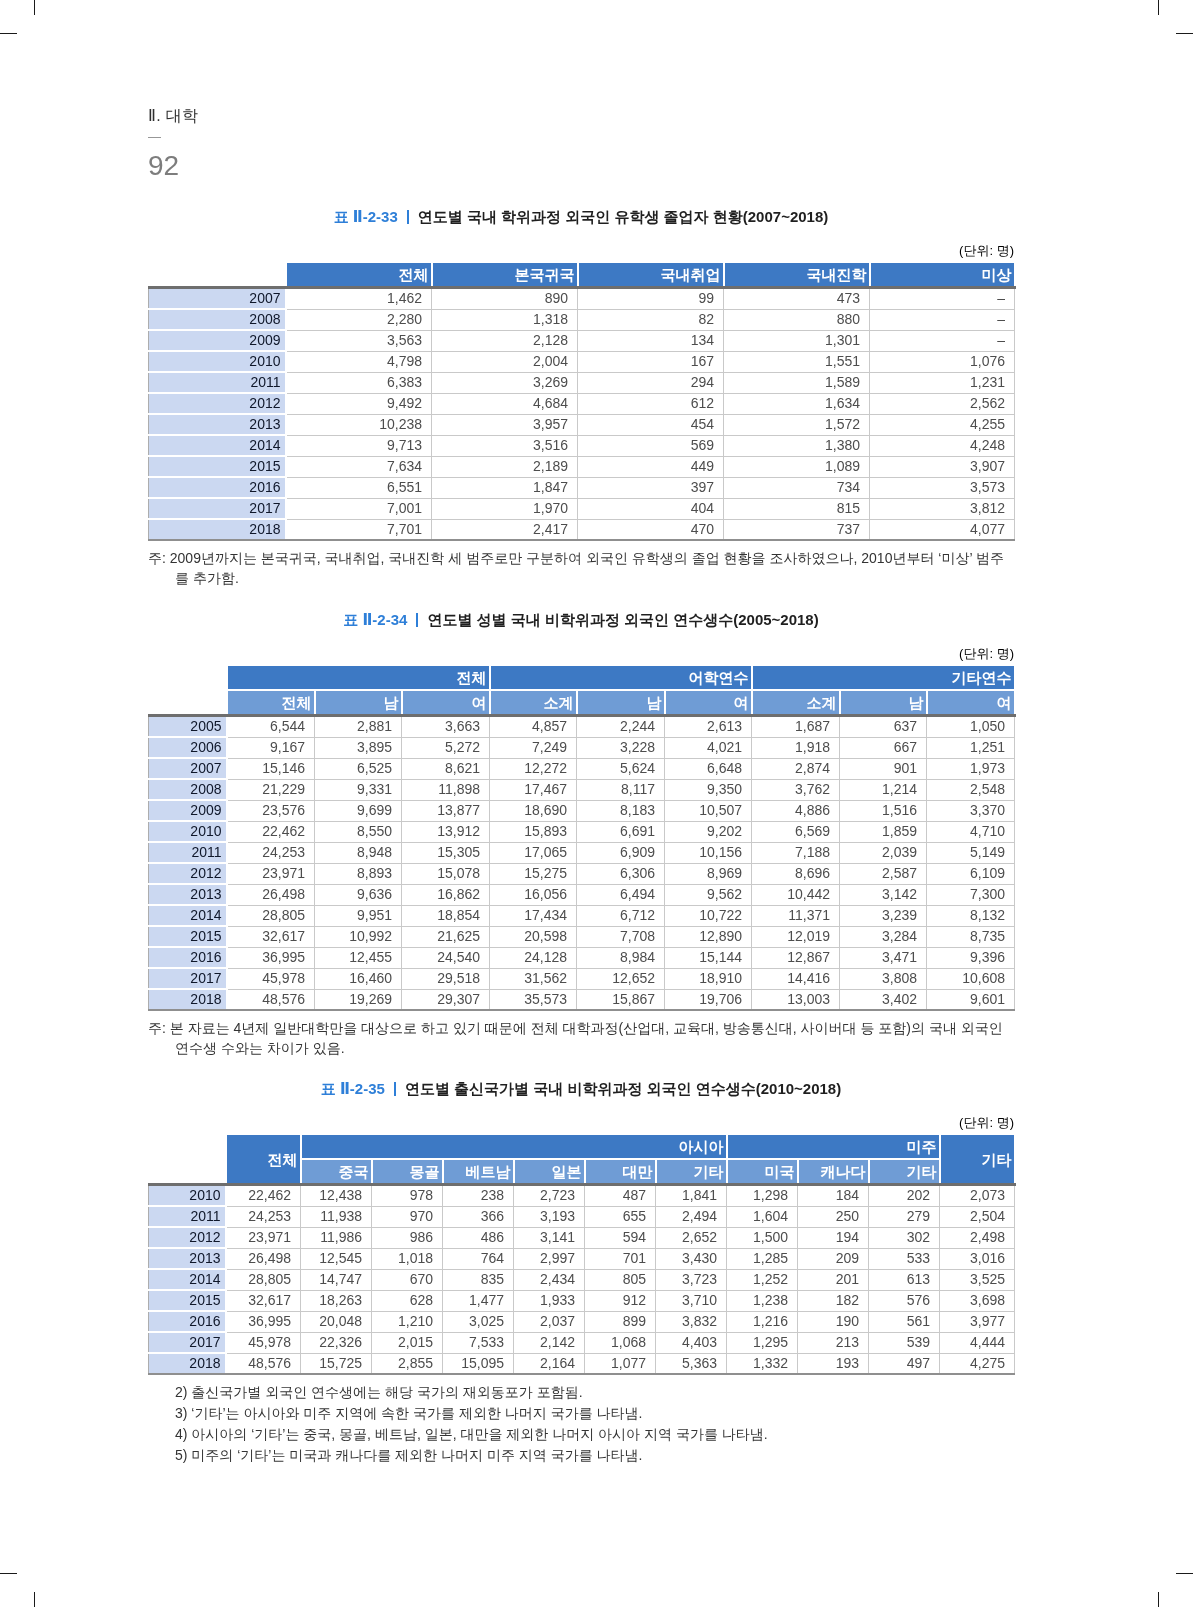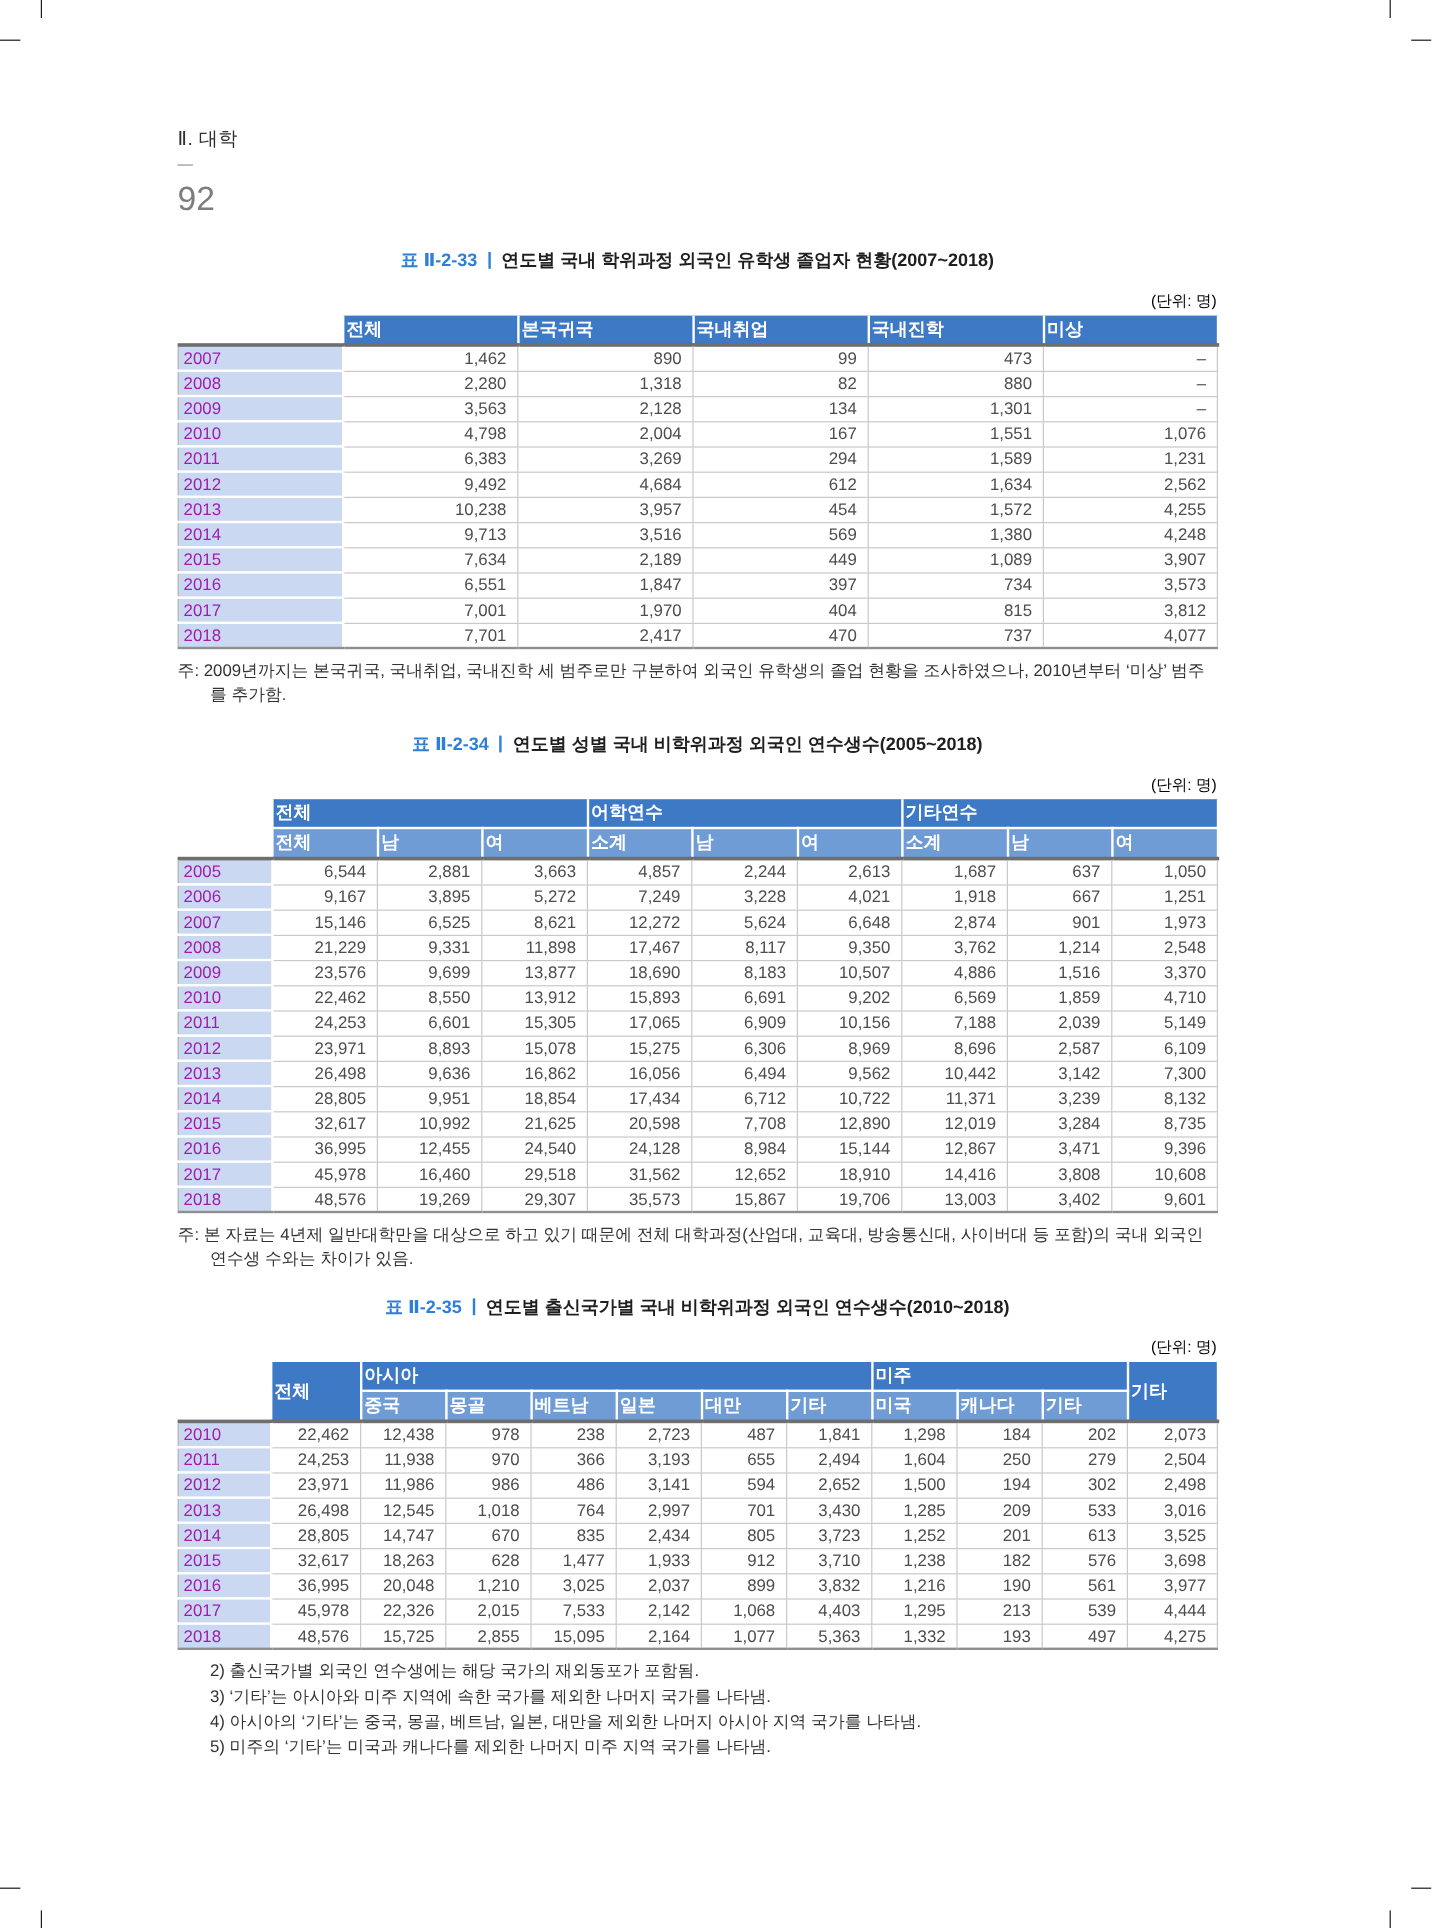--- a/index.html
+++ b/index.html
@@ -37,7 +37,7 @@
   table.data-table thead th {
     color:#ffffff; font-weight:bold; font-size:15px;
     background:#3d79c4; border:2px solid #ffffff;
-    padding:3px 2px; text-align:left; line-height:17px;
+    padding:3px 2px; text-align:right; line-height:17px;
   }
   table.data-table thead tr:first-child th { border-top:none; }
   table.data-table thead th.h-light { background:#6f9cd5; }

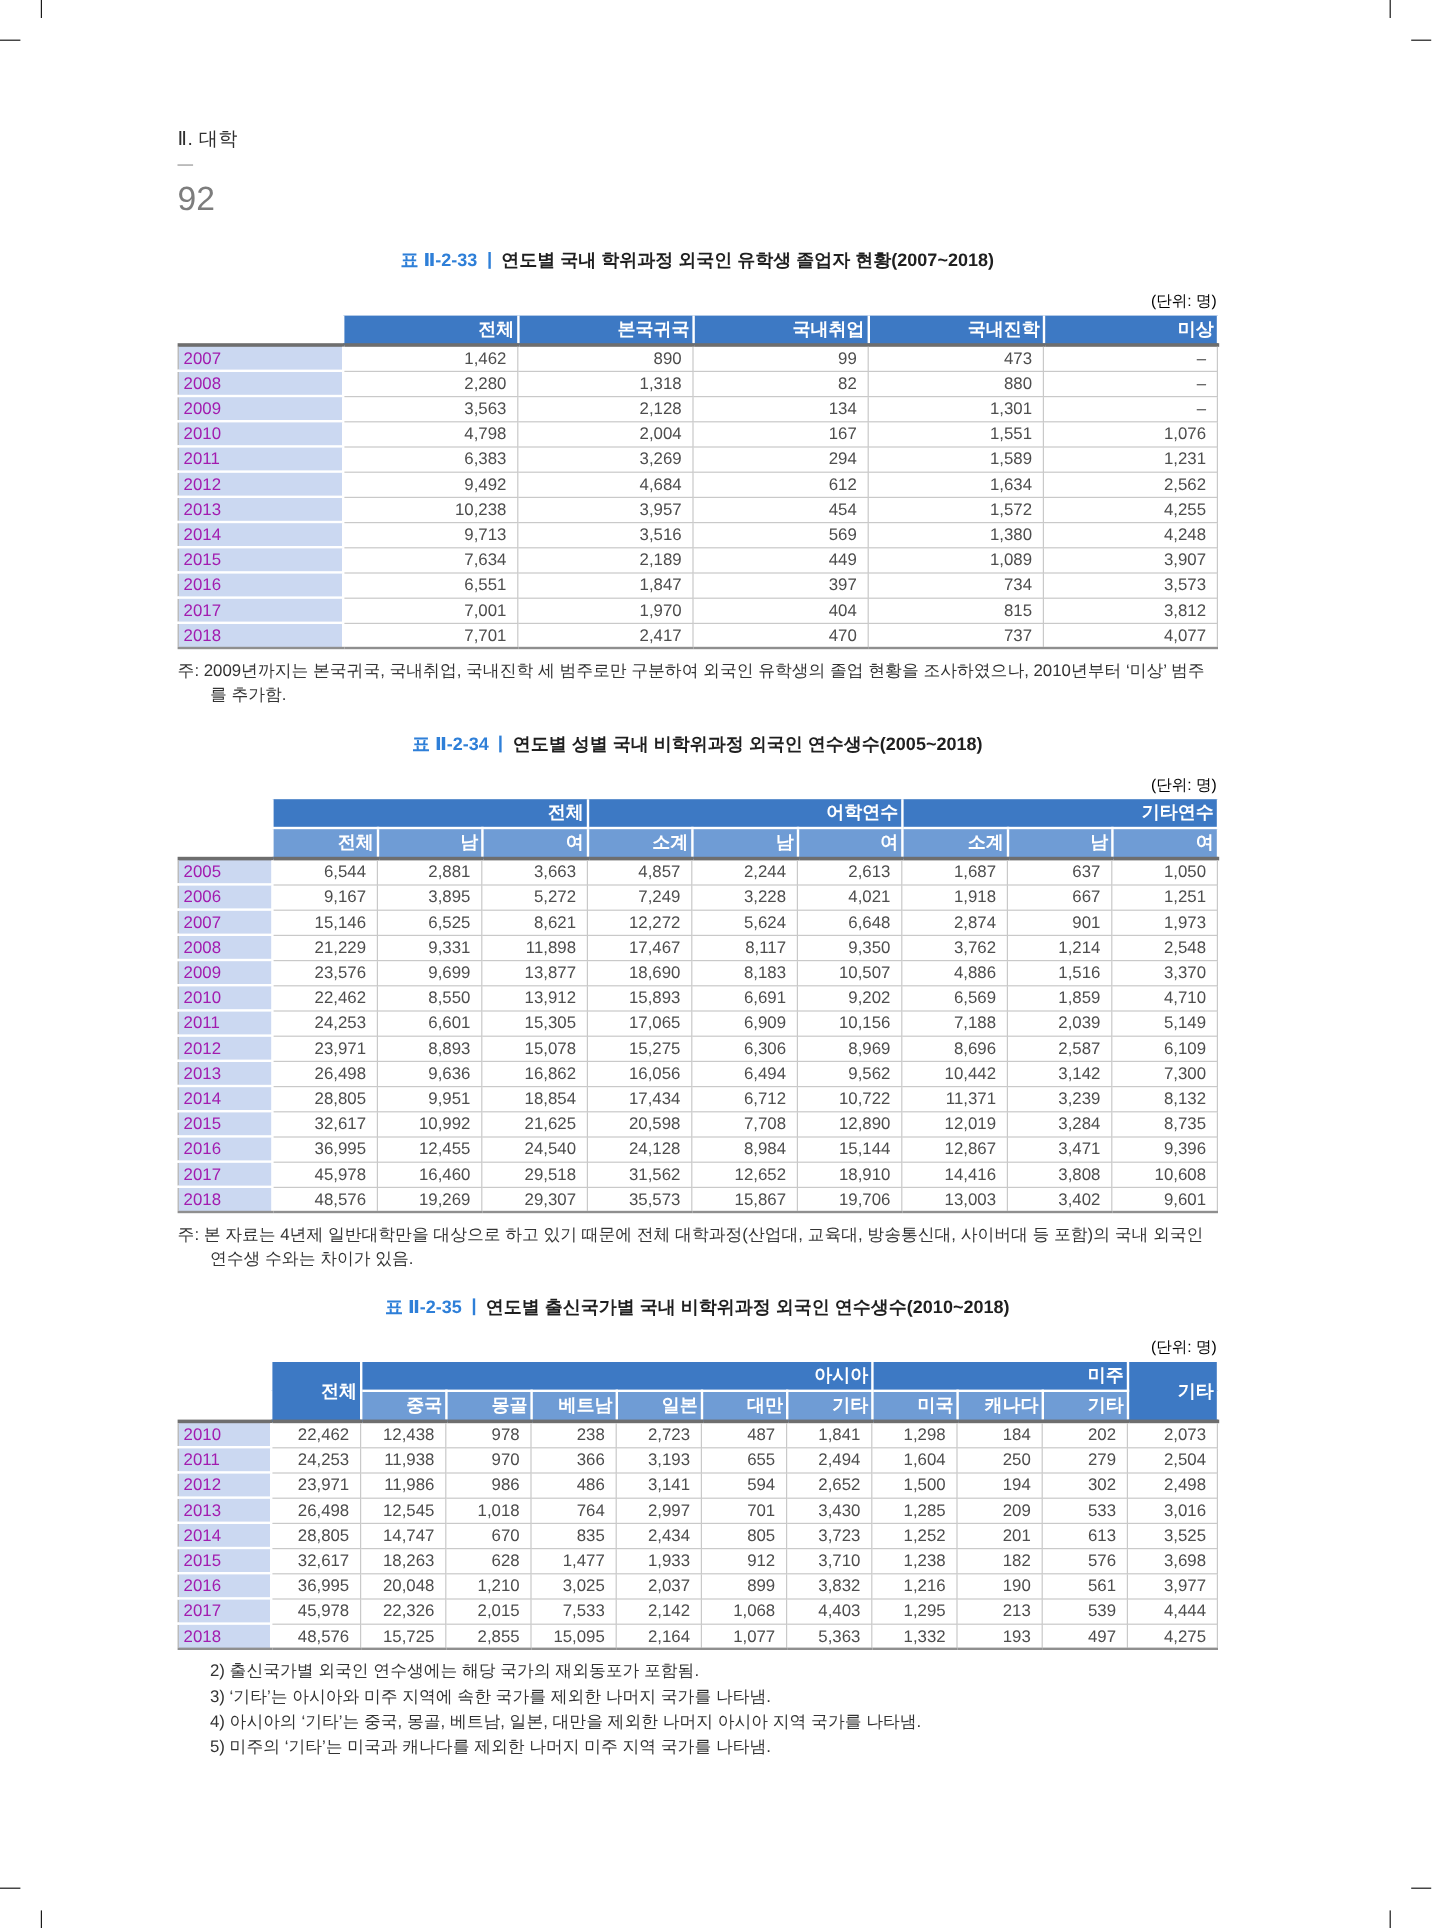--- a/index.html
+++ b/index.html
@@ -43,8 +43,8 @@
   table.data-table thead th.h-light { background:#6f9cd5; }
   table.data-table thead th.corner { background:transparent; border:none; }
   table.data-table tbody th {
-    background:#cbd8f1; color:#a21caf; font-weight:normal;
-    text-align:left; padding:2px 4px; line-height:15px;
+    background:#cbd8f1; color:#0f172a; font-weight:normal;
+    text-align:right; padding:2px 4px; line-height:15px;
     border-left:1px solid #adadad; border-right:2px solid #ffffff; border-bottom:2px solid #ffffff;
   }
   table.data-table tbody td {

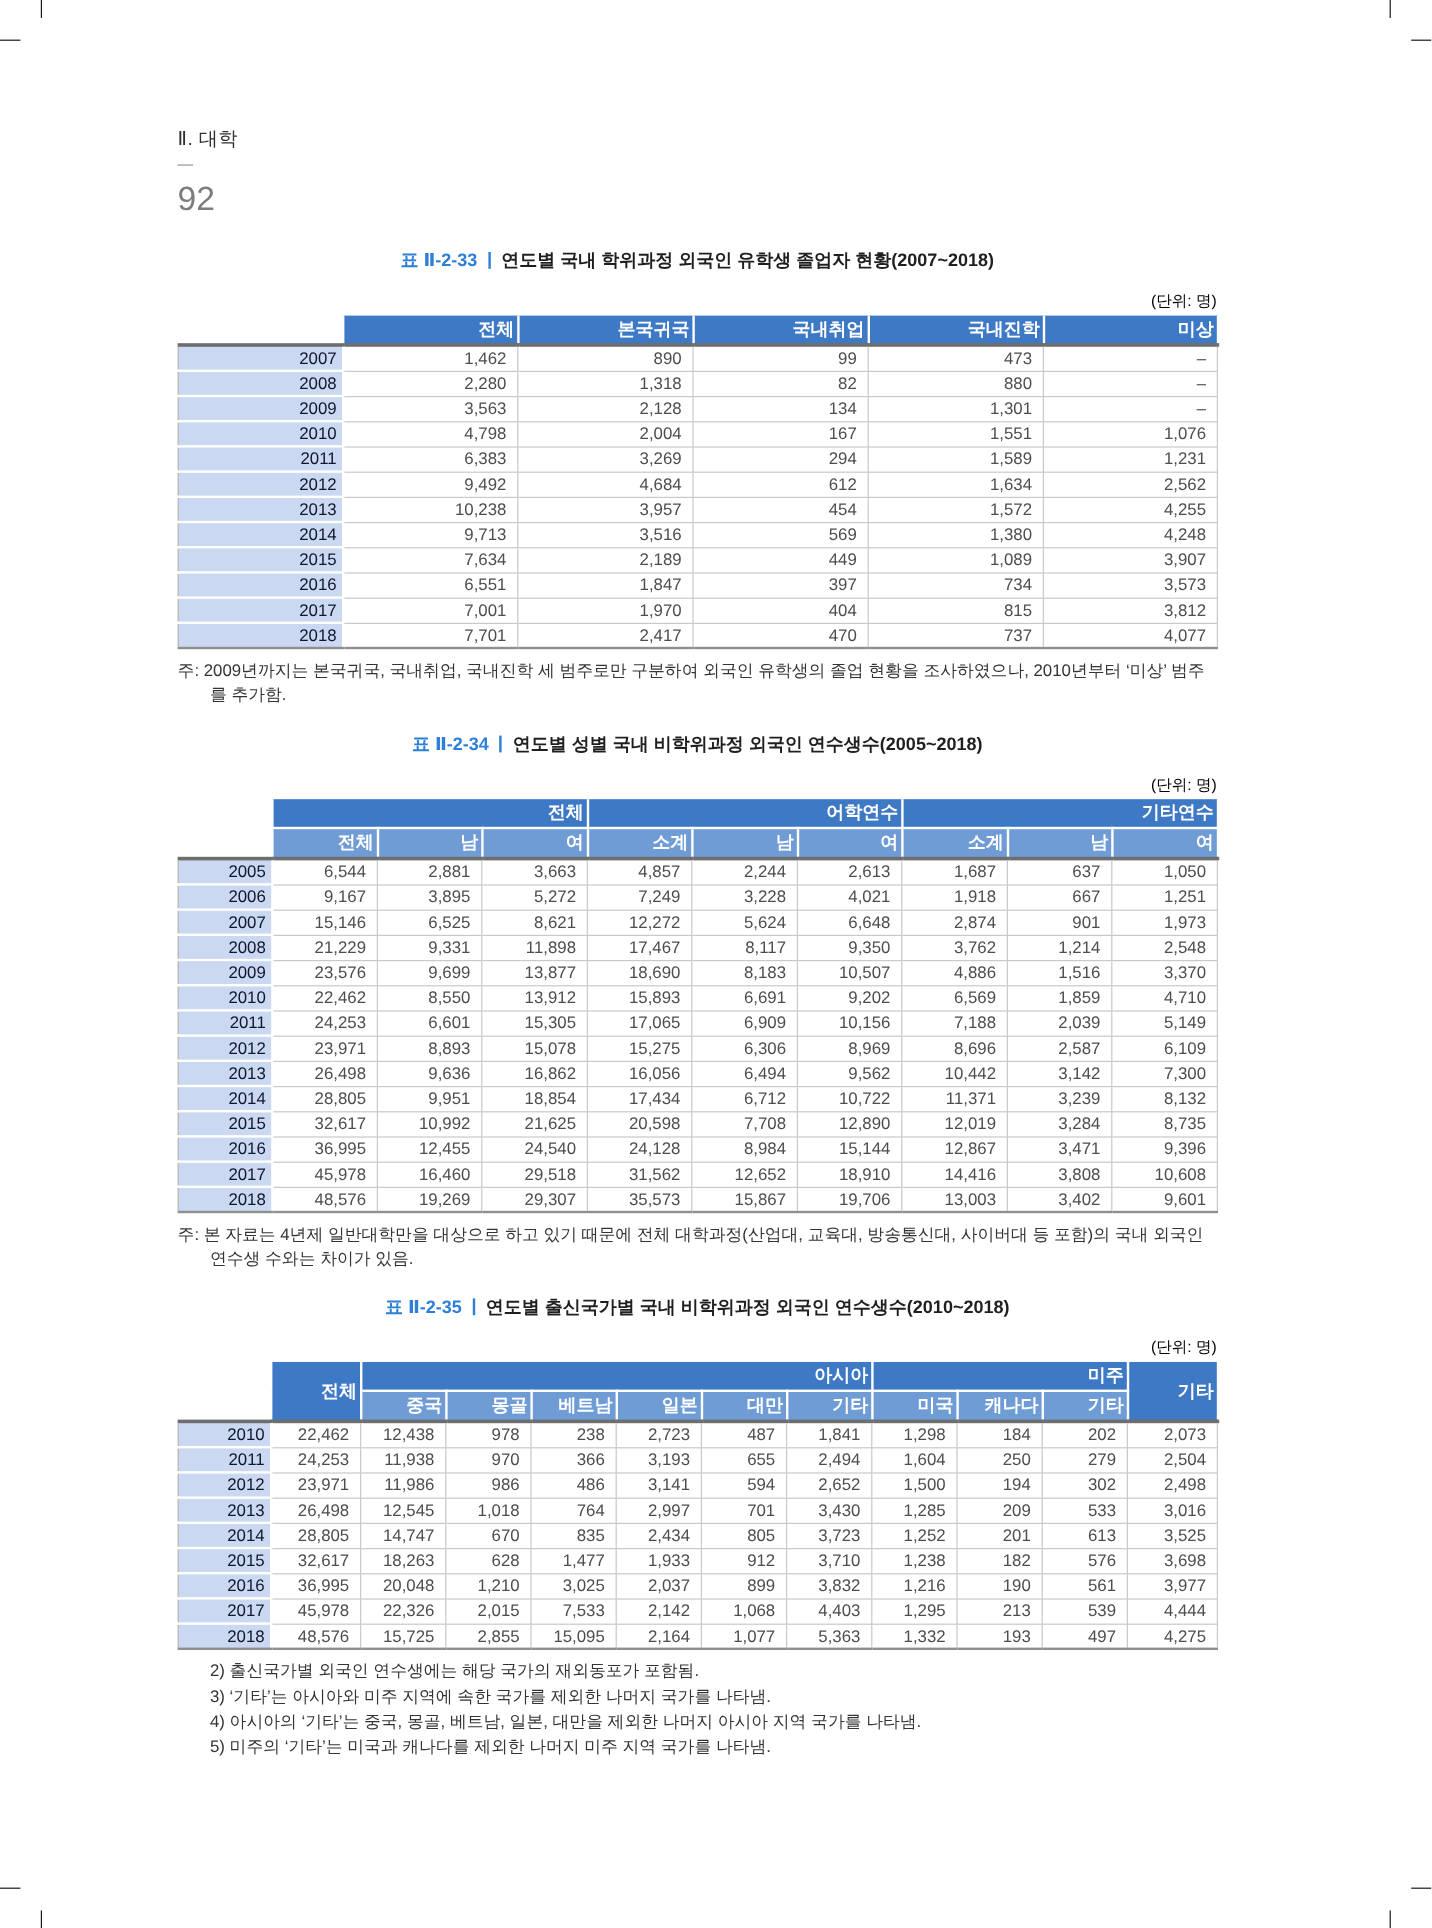--- a/index.html
+++ b/index.html
@@ -326,7 +326,7 @@
           <tr>
             <th>2011</th>
             <td>24,253</td>
-            <td>6,601</td>
+            <td>8,948</td>
             <td>15,305</td>
             <td>17,065</td>
             <td>6,909</td>

